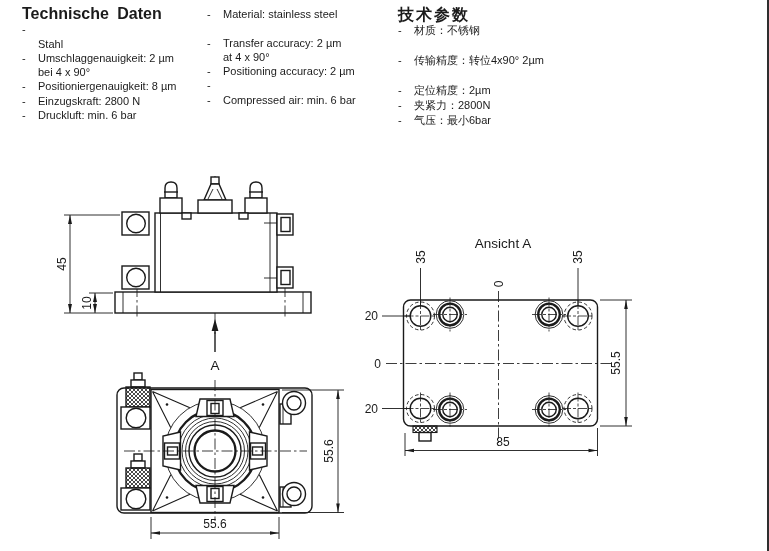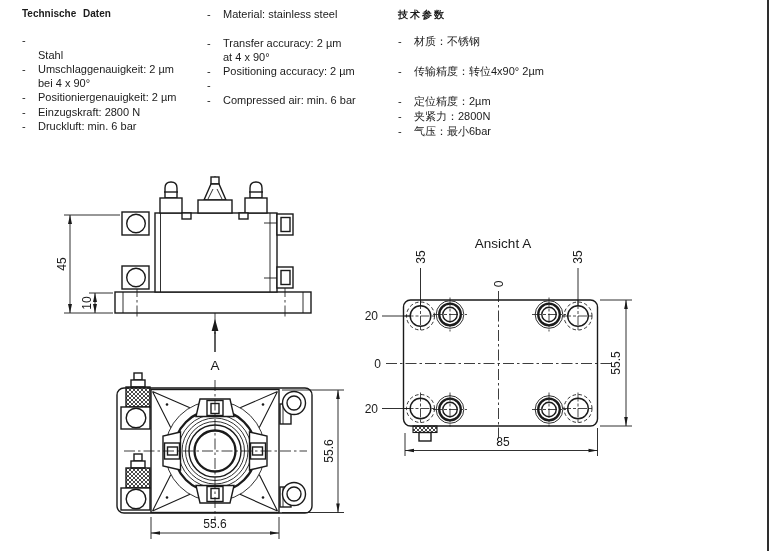--- a/index.html
+++ b/index.html
@@ -8,7 +8,7 @@
   .right-edge{position:absolute;right:0;top:0;width:2px;height:551px;background:#2e2e2e;}
   
   .col{position:absolute;top:7px;font-size:11px;line-height:14.3px;}
-  .col h3{margin:0 0 12px 0;font-size:10px;font-weight:bold;word-spacing:4px;}
+  .col h3{margin:0 0 1px 0;font-size:16px;font-weight:bold;word-spacing:4px;}
   .col-de{left:22px;width:180px;}
   .col-en{left:207px;width:186px;}
   .col-zh{left:398px;width:220px;line-height:15px;}

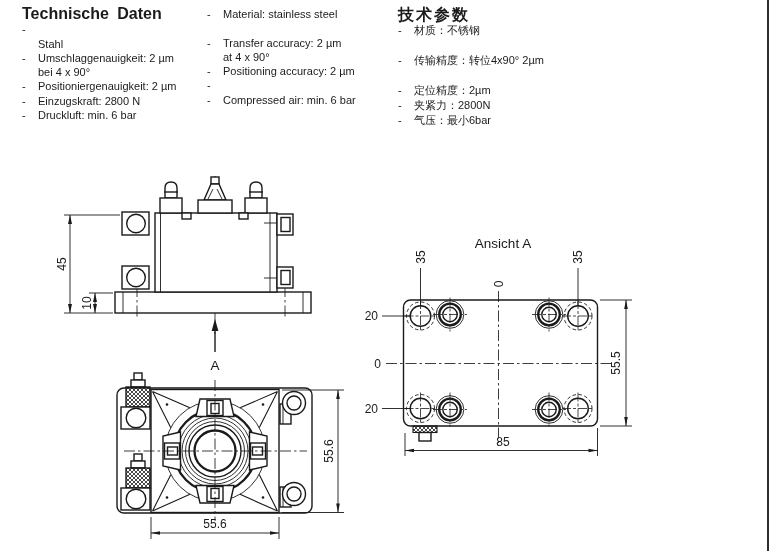--- a/index.html
+++ b/index.html
@@ -56,7 +56,7 @@
       </div>
     <div class="row">
         <span class="bullet">-</span>
-        <span>Positioniergenauigkeit: 2 µm</span>
+        <span>Positioniergenauigkeit: 8 µm</span>
       </div>
     <div class="row">
         <span class="bullet">-</span>

